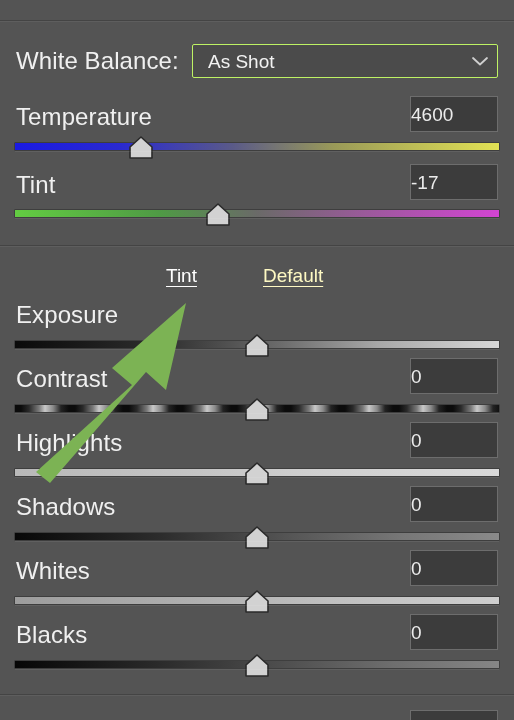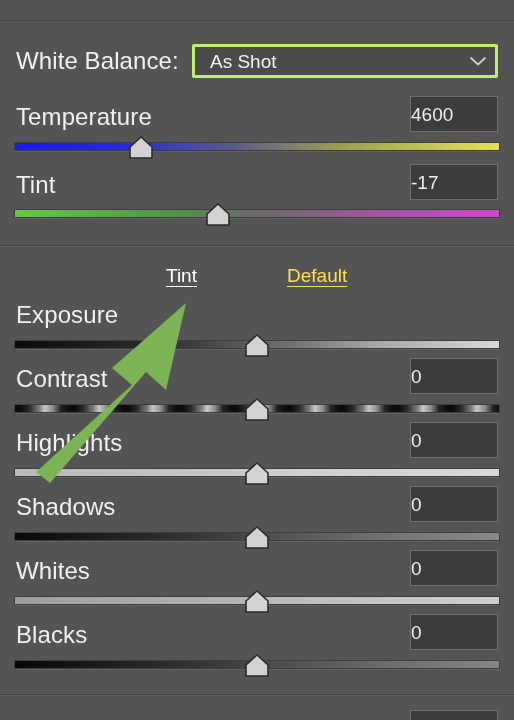--- a/index.html
+++ b/index.html
@@ -61,7 +61,7 @@
     width: 306px;
     height: 34px;
     background: #4b4b4b;
-    border: 3px solid #bef264;
+    border: 1px solid #bef264;
     border-radius: 2px;
     display: flex;
     align-items: center;

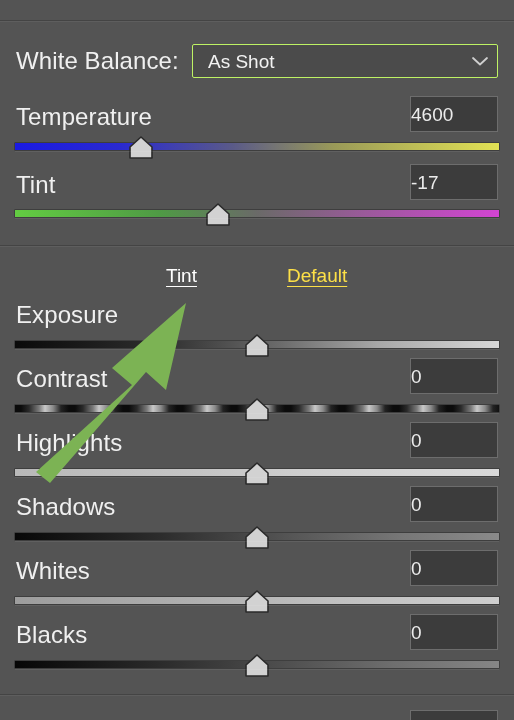--- a/index.html
+++ b/index.html
@@ -91,7 +91,7 @@
     cursor: pointer;
   }
   #link-auto { left: 166px; color: #ffffff; }
-  #link-default { left: 263px; color: #fde047; margin-left: 24px; }
+  #link-default { left: 263px; color: #fef9c3; }
 
   
   .slider {

